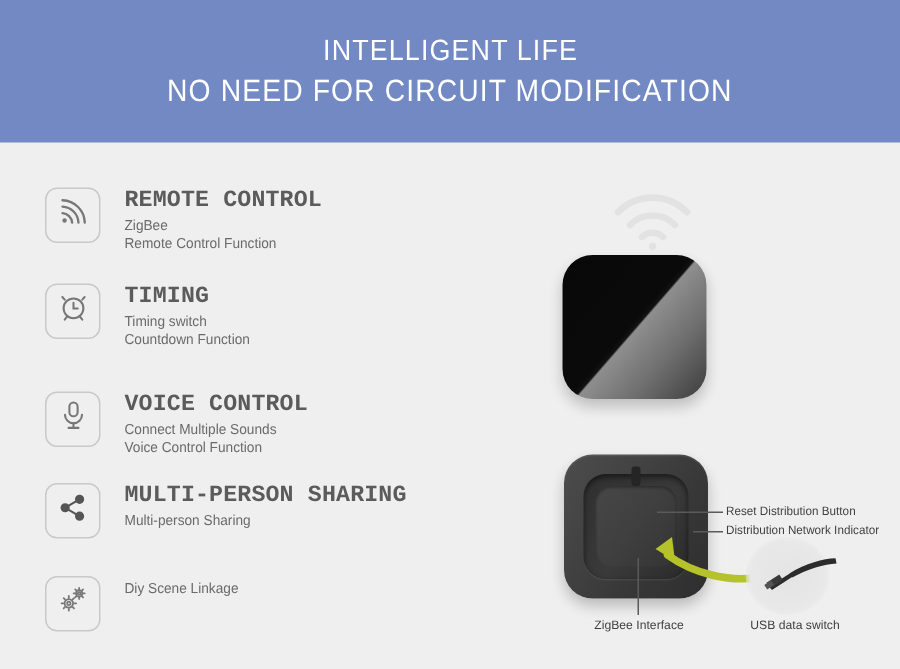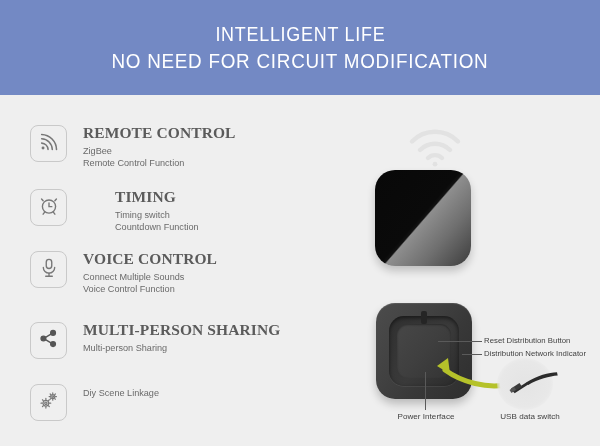--- a/index.html
+++ b/index.html
@@ -78,7 +78,7 @@
     padding-top: 0px;
   }
   .feat-title {
-    font-family: Liberation Serif, serif;
+    font-family: Liberation Mono, monospace;
     font-size: 15.5px;
     font-weight: 700;
     color: #5b5b5b;

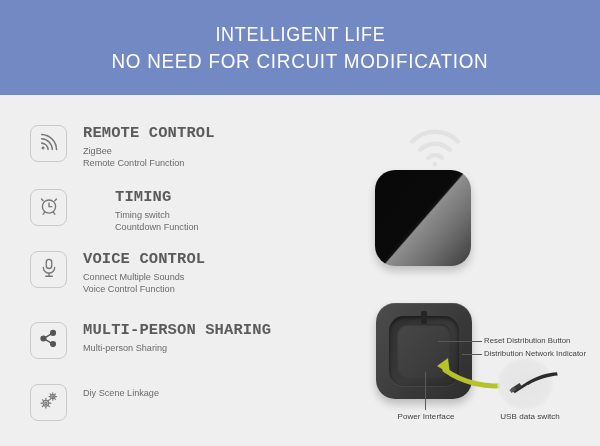--- a/index.html
+++ b/index.html
@@ -239,7 +239,7 @@
       </div>
     </div>
 
-    <div class="feature-row" style="top:94px;gap:32px;">
+    <div class="feature-row" style="top:94px;">
       <div class="feat-icon-box">
         <span>
           <svg width="22" height="22" viewBox="0 0 24 24" fill="none" stroke="#777" stroke-width="1.5" stroke-linecap="round">

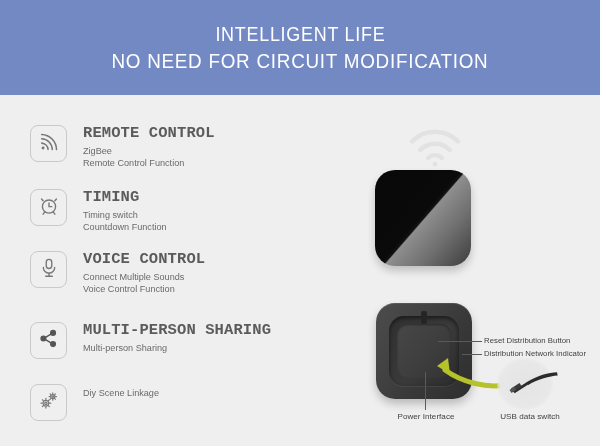--- a/index.html
+++ b/index.html
@@ -259,7 +259,7 @@
       </div>
     </div>
 
-    <div class="feature-row" style="top:156px;">
+    <div class="feature-row" style="top:166px;">
       <div class="feat-icon-box">
         <span>
           <svg width="22" height="22" viewBox="0 0 24 24" fill="none" stroke="#777" stroke-width="1.5" stroke-linecap="round">

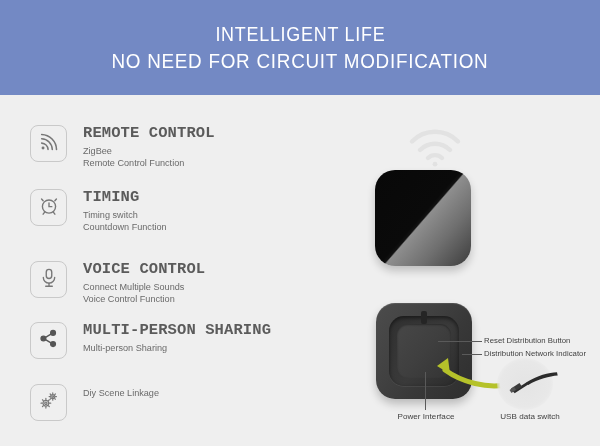--- a/index.html
+++ b/index.html
@@ -358,7 +358,7 @@
   <div class="callout" style="left:484px; top:349px;">Distribution Network Indicator</div>
 
   <div class="leader v" style="left:425px; top:372px; height:38px;"></div>
-  <div class="callout center" style="left:390px; top:412px; width:72px;">Power Interface</div>
+  <div class="callout center" style="left:390px; top:412px; width:72px;">ZigBee Interface</div>
 
   <div class="callout center" style="left:494px; top:412px; width:72px;">USB data switch</div>
 

